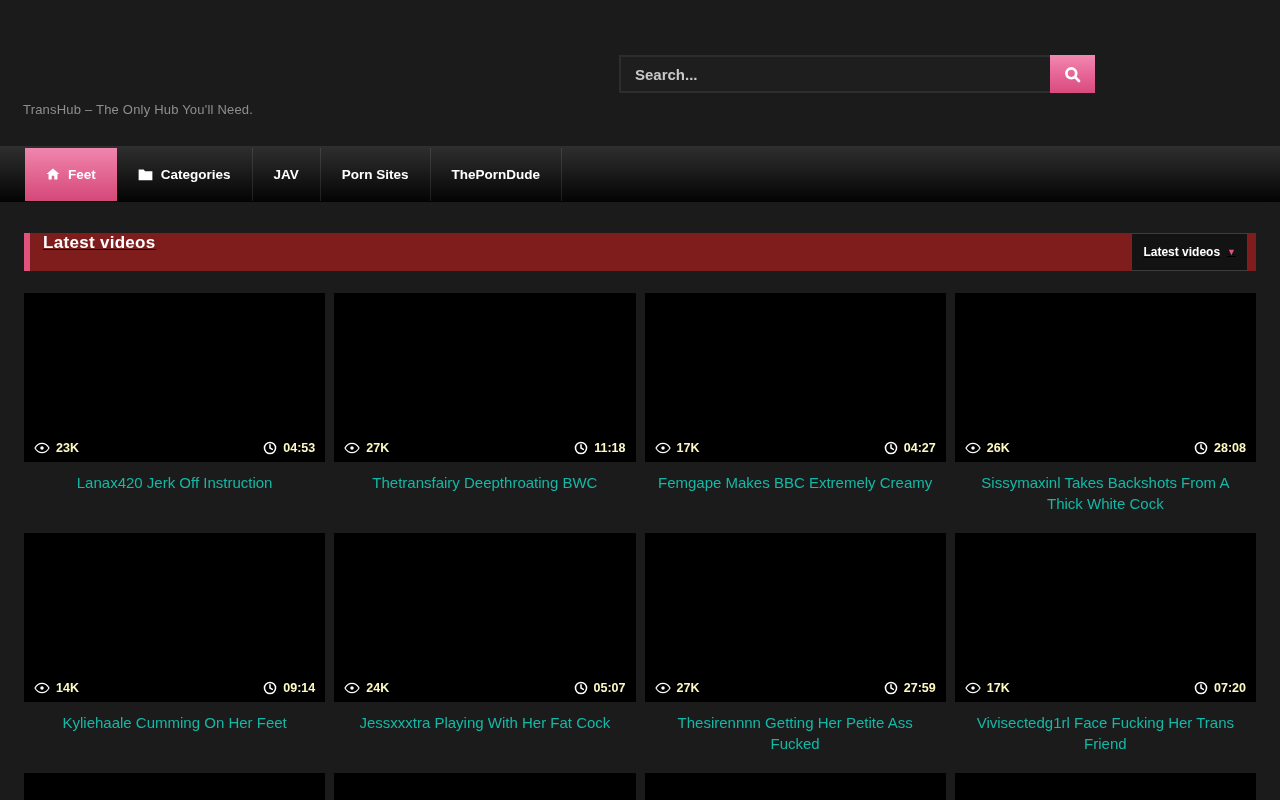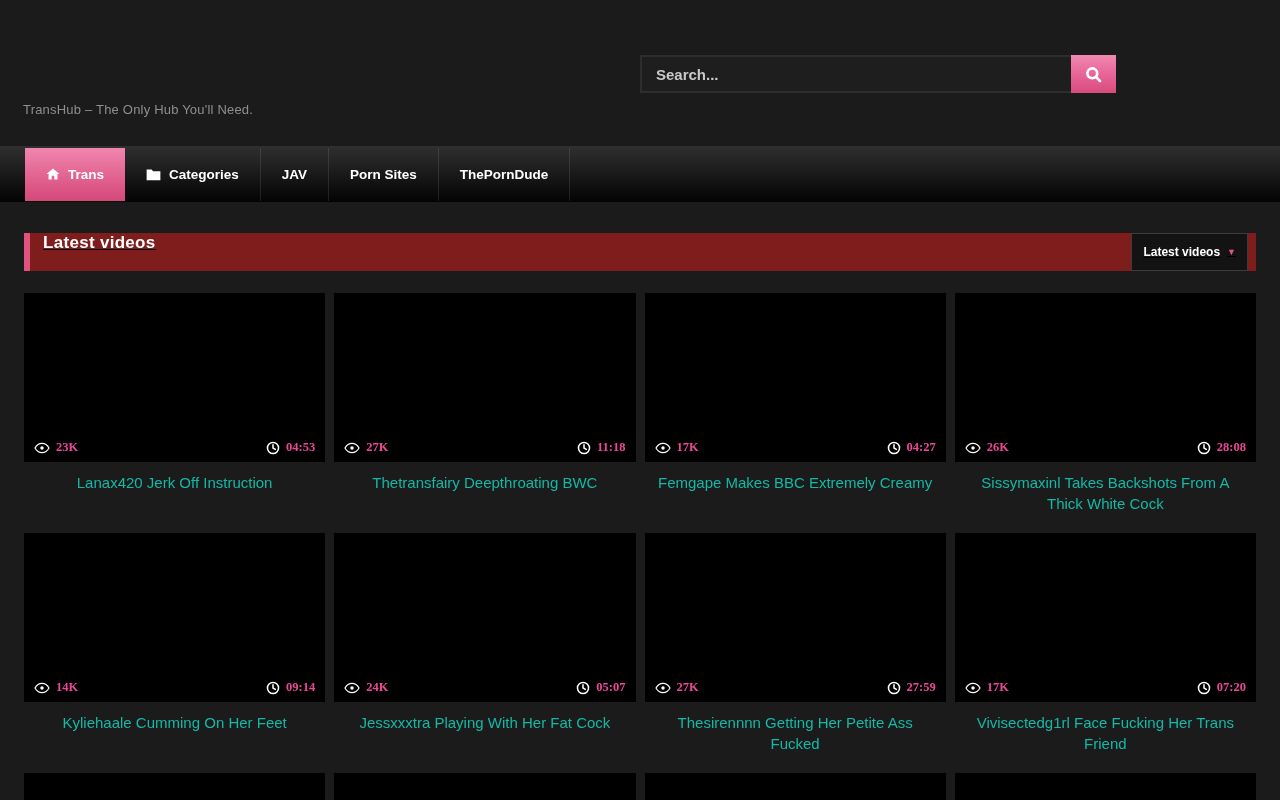--- a/index.html
+++ b/index.html
@@ -14,7 +14,7 @@
   }
 
   
-  .search-wrap { position: absolute; left: 640px; top: 55px; display: flex; align-items: flex-end; }
+  .search-wrap { position: absolute; left: 619px; top: 55px; display: flex; align-items: flex-end; }
   .search-input {
     width: 431px; height: 38px;
     background: #1e1e1e;

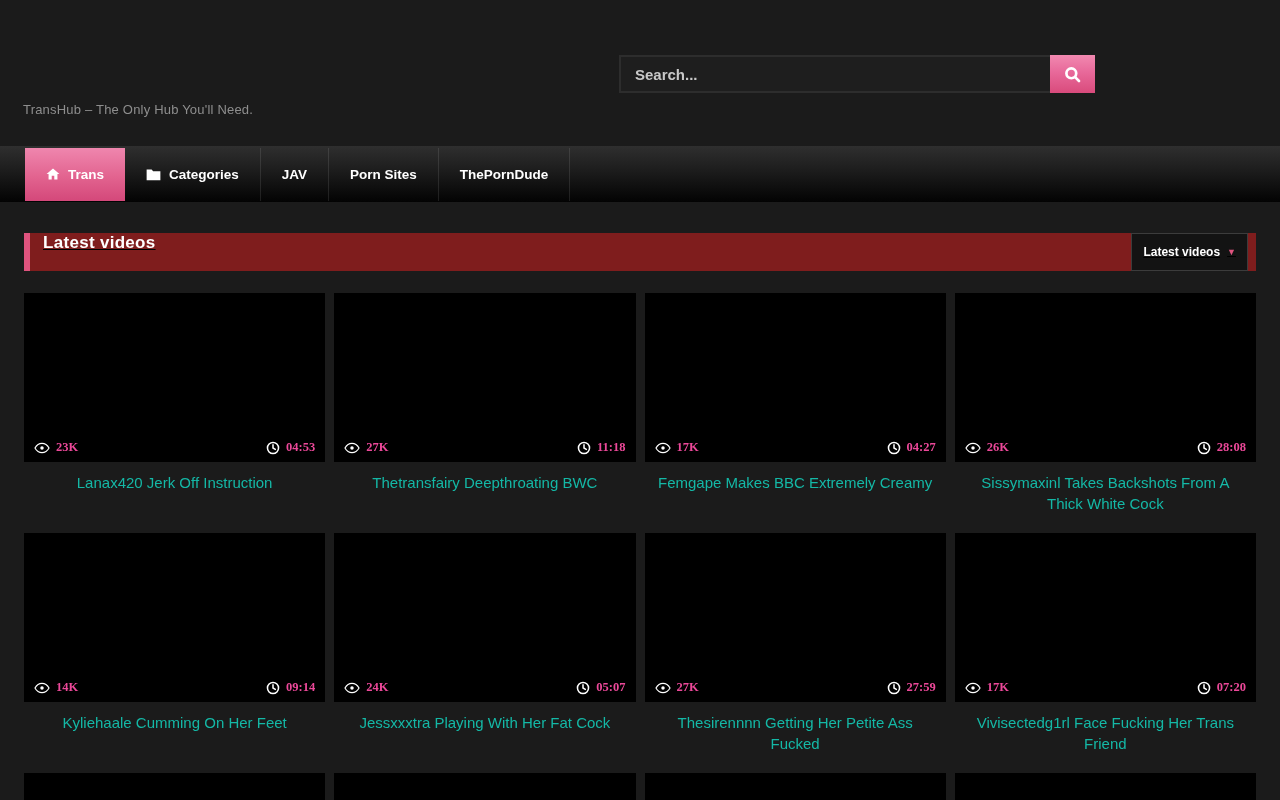--- a/index.html
+++ b/index.html
@@ -135,7 +135,7 @@
           <path d="M12 2.5 23 12h-3.4v9.5h-5.4v-6.3H9.8v6.3H4.4V12H1z"></path>
         </svg>
       </span>
-      <span>Trans</span>
+      <span>Feet</span>
     </a>
     <a class="tab">
       <span class="nav-ic">

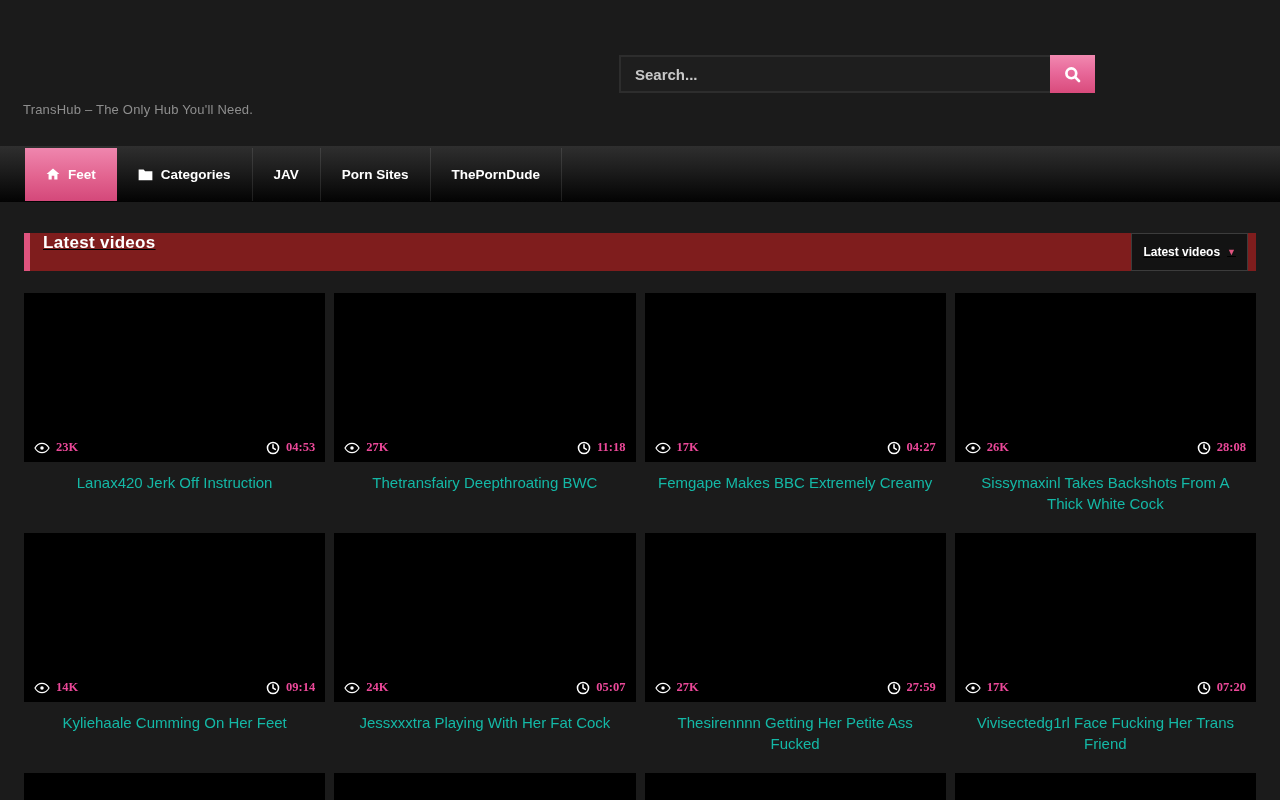--- a/index.html
+++ b/index.html
@@ -95,7 +95,7 @@
     position: absolute; left: 0; right: 0; bottom: 0;
     display: flex; justify-content: space-between; align-items: center;
     padding: 7px 10px;
-    color: #ec4899; font-size: 12.5px; font-weight: bold; font-family: Liberation Serif, serif;
+    color: #fef9c3; font-size: 12.5px; font-weight: bold;
   }
   .stat { display: flex; align-items: center; gap: 6px; }
   .vtitle {

